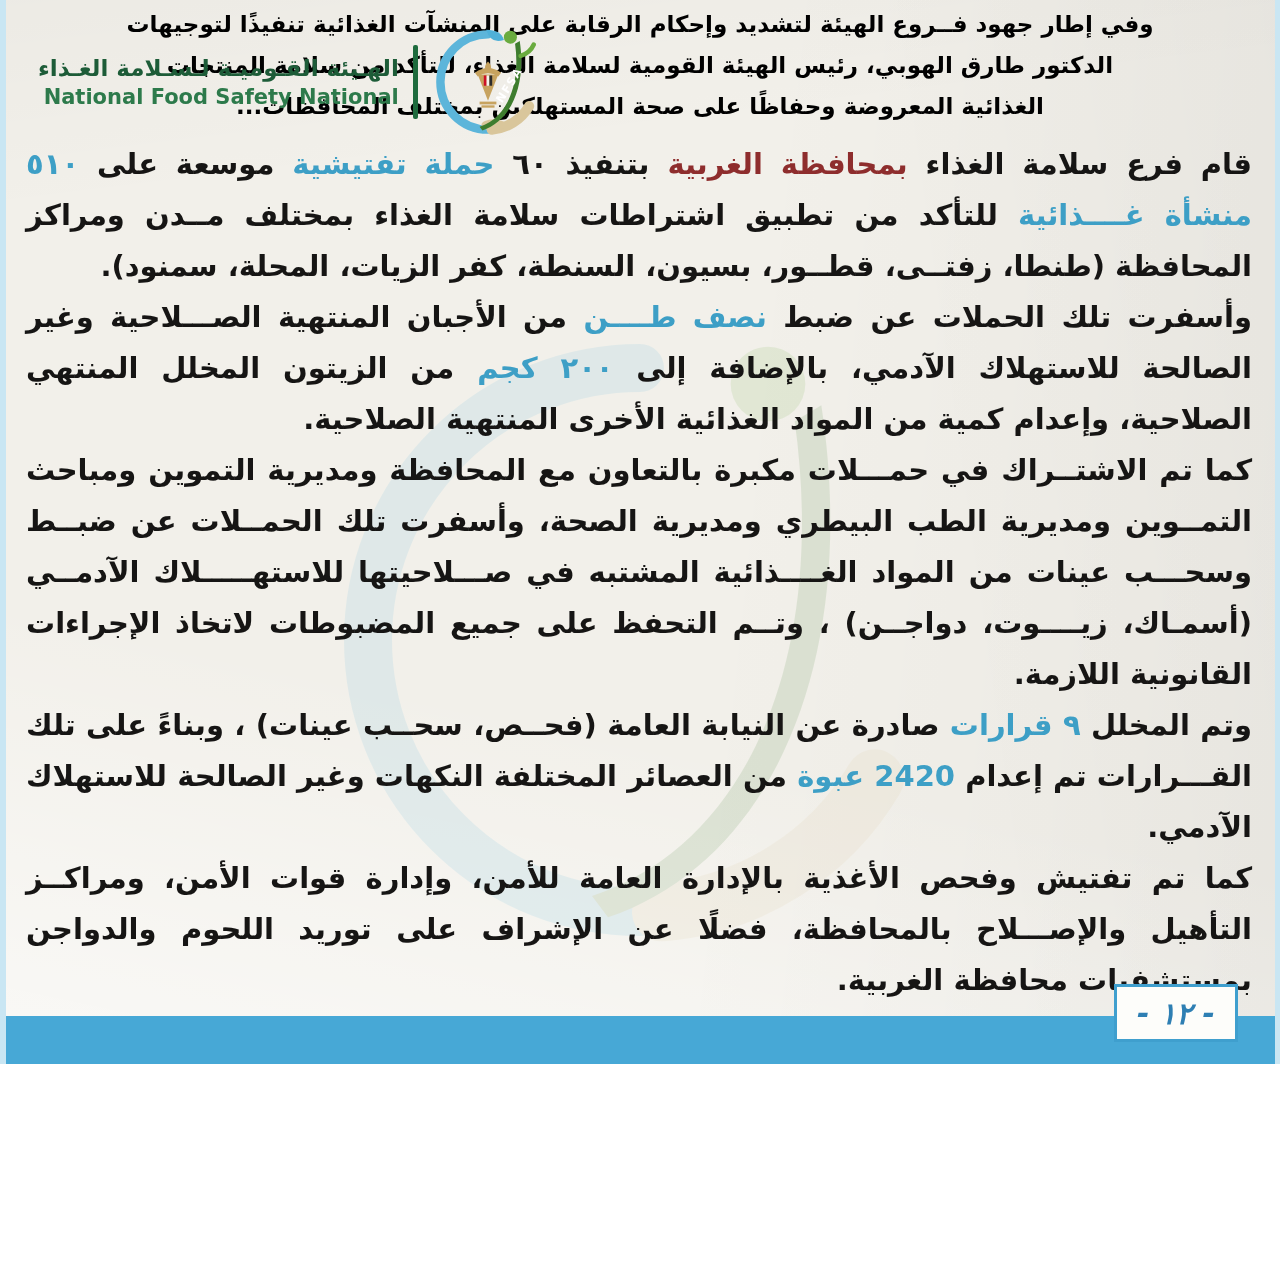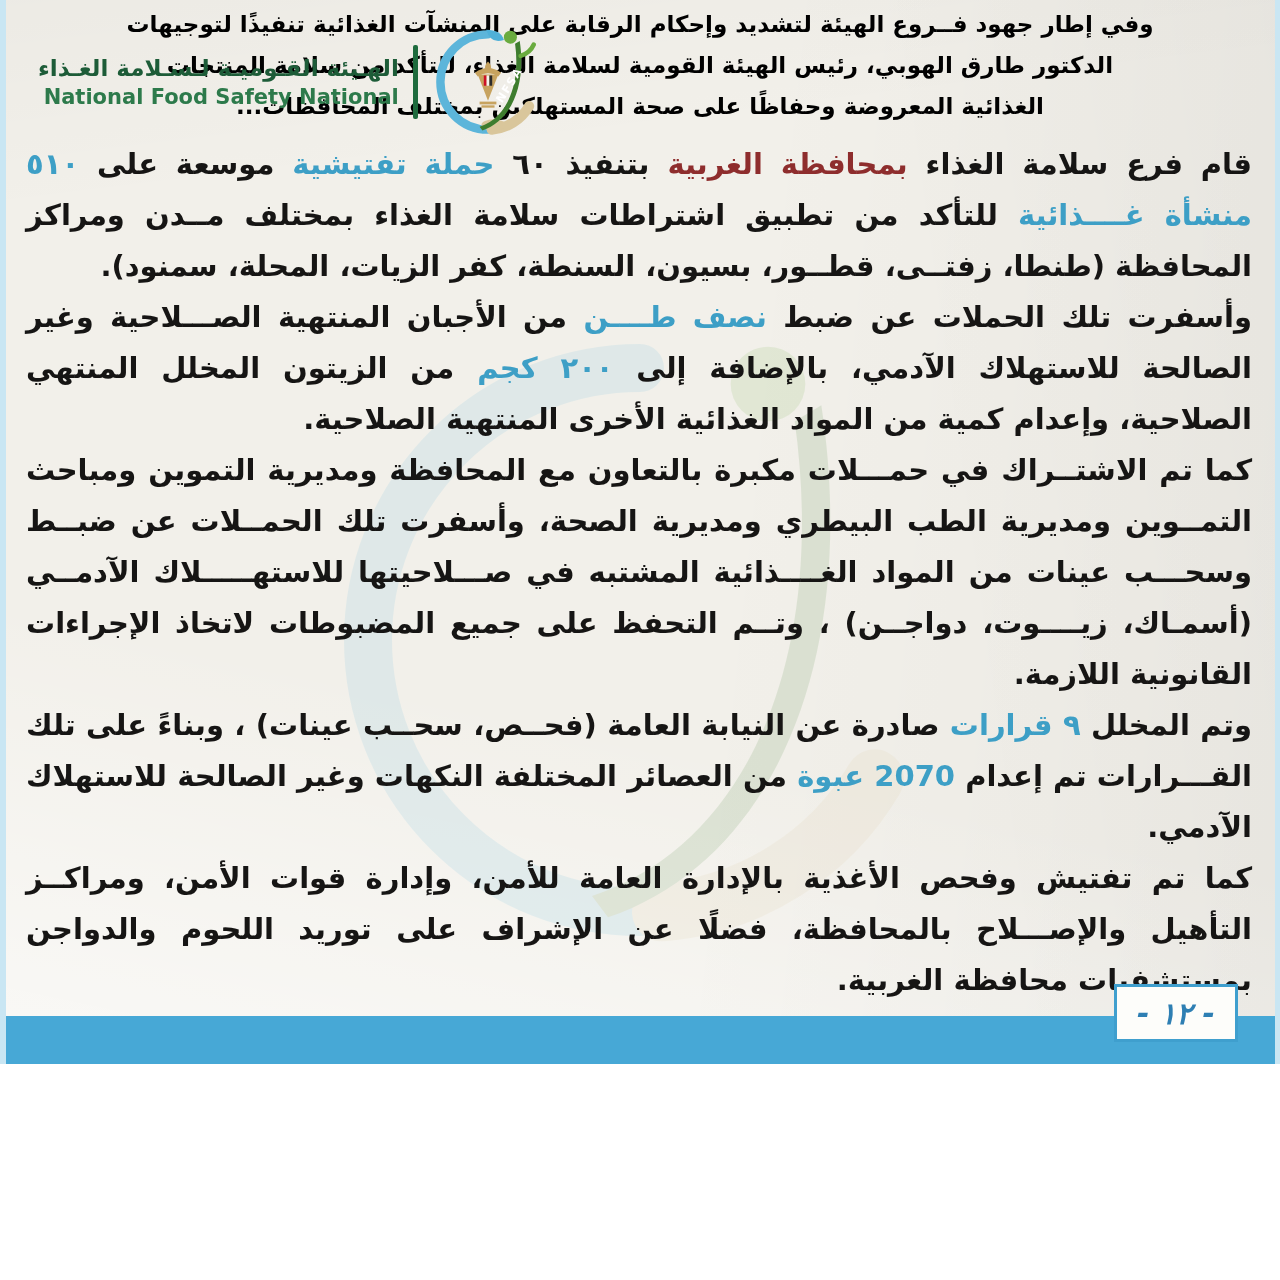--- a/index.html
+++ b/index.html
@@ -155,7 +155,7 @@
     <p><span>قام فرع سلامة الغذاء </span><span style="color: rgb(142, 45, 45);">بمحافظة الغربية</span><span> بتنفيذ ٦٠ </span><span style="color: rgb(61, 159, 198);">حملة تفتيشية</span><span> موسعة على </span><span style="color: rgb(61, 159, 198);">٥١٠ منشأة غــــذائية</span><span> للتأكد من تطبيق اشتراطات سلامة الغذاء بمختلف مــدن ومراكز المحافظة (طنطا، زفتــى، قطــور، بسيون، السنطة، كفر الزيات، المحلة، سمنود).</span></p>
     <p><span>وأسفرت تلك الحملات عن ضبط </span><span style="color: rgb(61, 159, 198);">نصف طــــن</span><span> من الأجبان المنتهية الصـــلاحية وغير الصالحة للاستهلاك الآدمي، بالإضافة إلى </span><span style="color: rgb(61, 159, 198);">٢٠٠ كجم</span><span> من الزيتون المخلل المنتهي الصلاحية، وإعدام كمية من المواد الغذائية الأخرى المنتهية الصلاحية.</span></p>
     <p><span>كما تم الاشتــراك في حمـــلات مكبرة بالتعاون مع المحافظة ومديرية التموين ومباحث التمــوين ومديرية الطب البيطري ومديرية الصحة، وأسفرت تلك الحمــلات عن ضبــط وسحـــب عينات من المواد الغــــذائية المشتبه في صـــلاحيتها للاستهـــــلاك الآدمــي (أسمـاك، زيــــوت، دواجــن) ، وتــم التحفظ على جميع المضبوطات لاتخاذ الإجراءات القانونية اللازمة.</span></p>
-    <p><span>وتم المخلل </span><span style="color: rgb(61, 159, 198);">٩ قرارات</span><span> صادرة عن النيابة العامة (فحــص، سحــب عينات) ، وبناءً على تلك القـــرارات تم إعدام </span><span style="color: rgb(61, 159, 198);">2070 عبوة</span><span> من العصائر المختلفة النكهات وغير الصالحة للاستهلاك الآدمي.</span></p>
+    <p><span>وتم المخلل </span><span style="color: rgb(61, 159, 198);">٩ قرارات</span><span> صادرة عن النيابة العامة (فحــص، سحــب عينات) ، وبناءً على تلك القـــرارات تم إعدام </span><span style="color: rgb(61, 159, 198);">2420 عبوة</span><span> من العصائر المختلفة النكهات وغير الصالحة للاستهلاك الآدمي.</span></p>
     <p><span>كما تم تفتيش وفحص الأغذية بالإدارة العامة للأمن، وإدارة قوات الأمن، ومراكــز التأهيل والإصـــلاح بالمحافظة، فضلًا عن الإشراف على توريد اللحوم والدواجن بمستشفيات محافظة الغربية.</span></p>
   </div>
 

